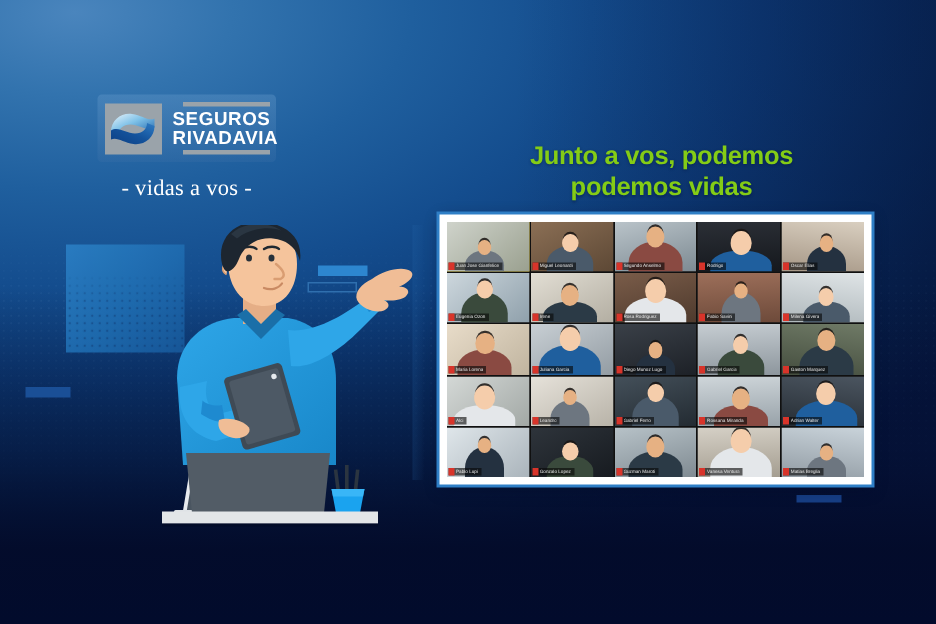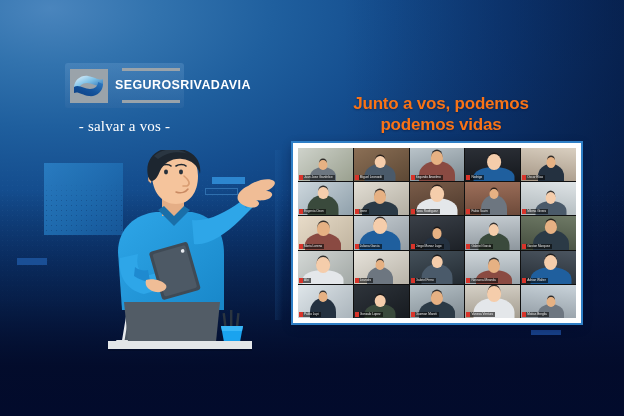--- a/index.html
+++ b/index.html
@@ -134,7 +134,7 @@
   .logo-words {
     margin-left: 7px;
     display: flex;
-    flex-direction: row;
+    flex-direction: column;
     line-height: 1.02;
   }
   .logo-words span {

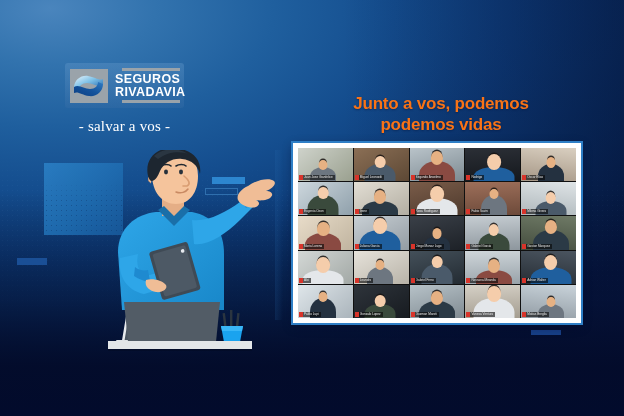--- a/index.html
+++ b/index.html
@@ -172,7 +172,7 @@
     top: 94px;
     width: 218px;
     text-align: center;
-    color: #f97316;
+    color: #84cc16;
     font-weight: bold;
     font-size: 17px;
     line-height: 1.22;

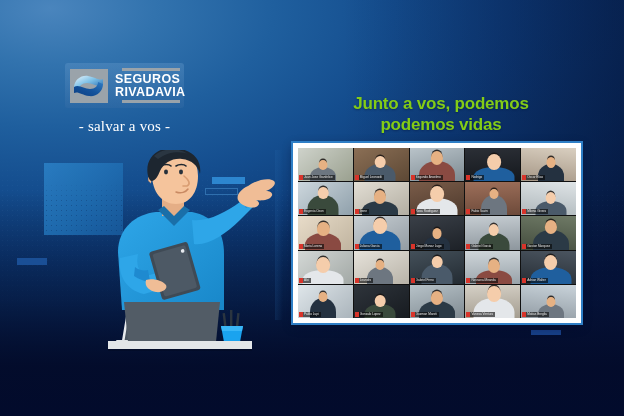--- a/index.html
+++ b/index.html
@@ -327,7 +327,7 @@
     </div>
   </div>
 
-  <div class="tagline">- salvar a vos -</div>
+  <div class="tagline">- vidas a vos -</div>
 
   <div class="headline">
     <div>Junto a vos, podemos</div>

